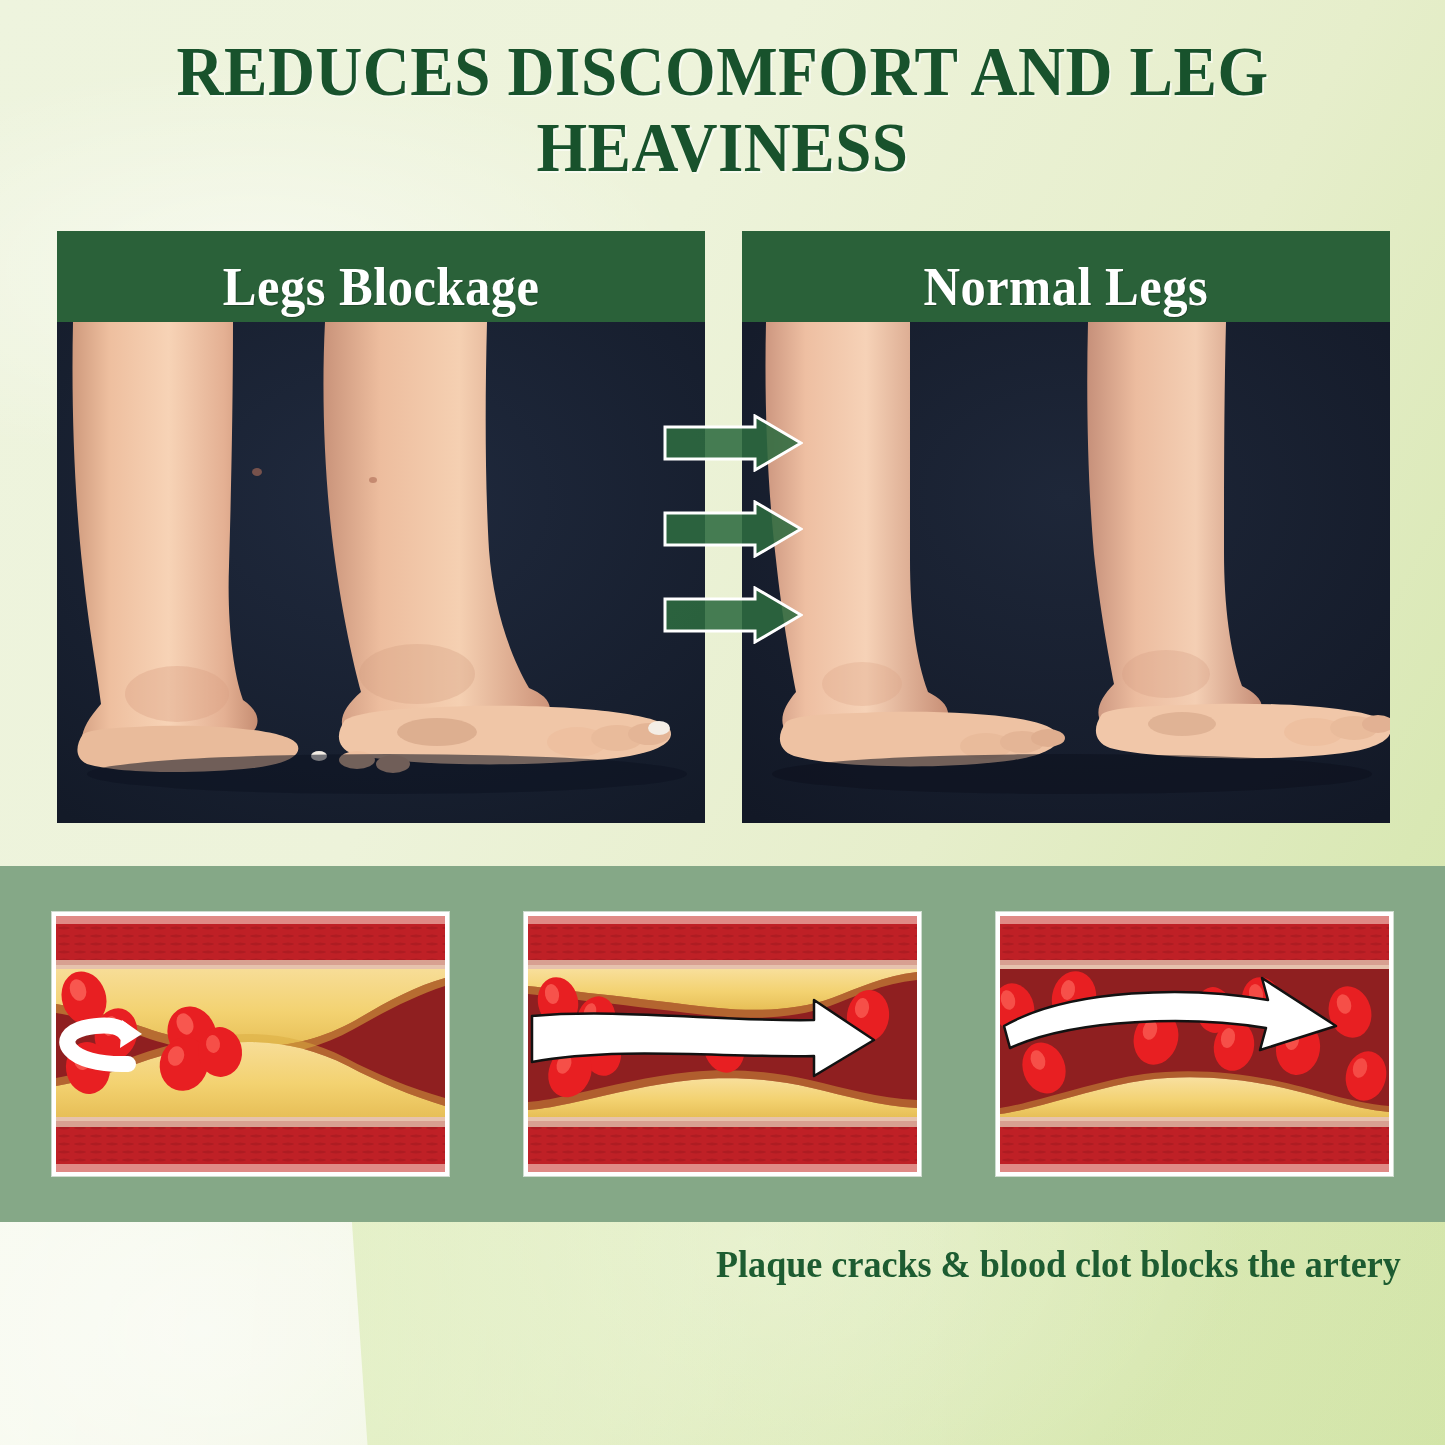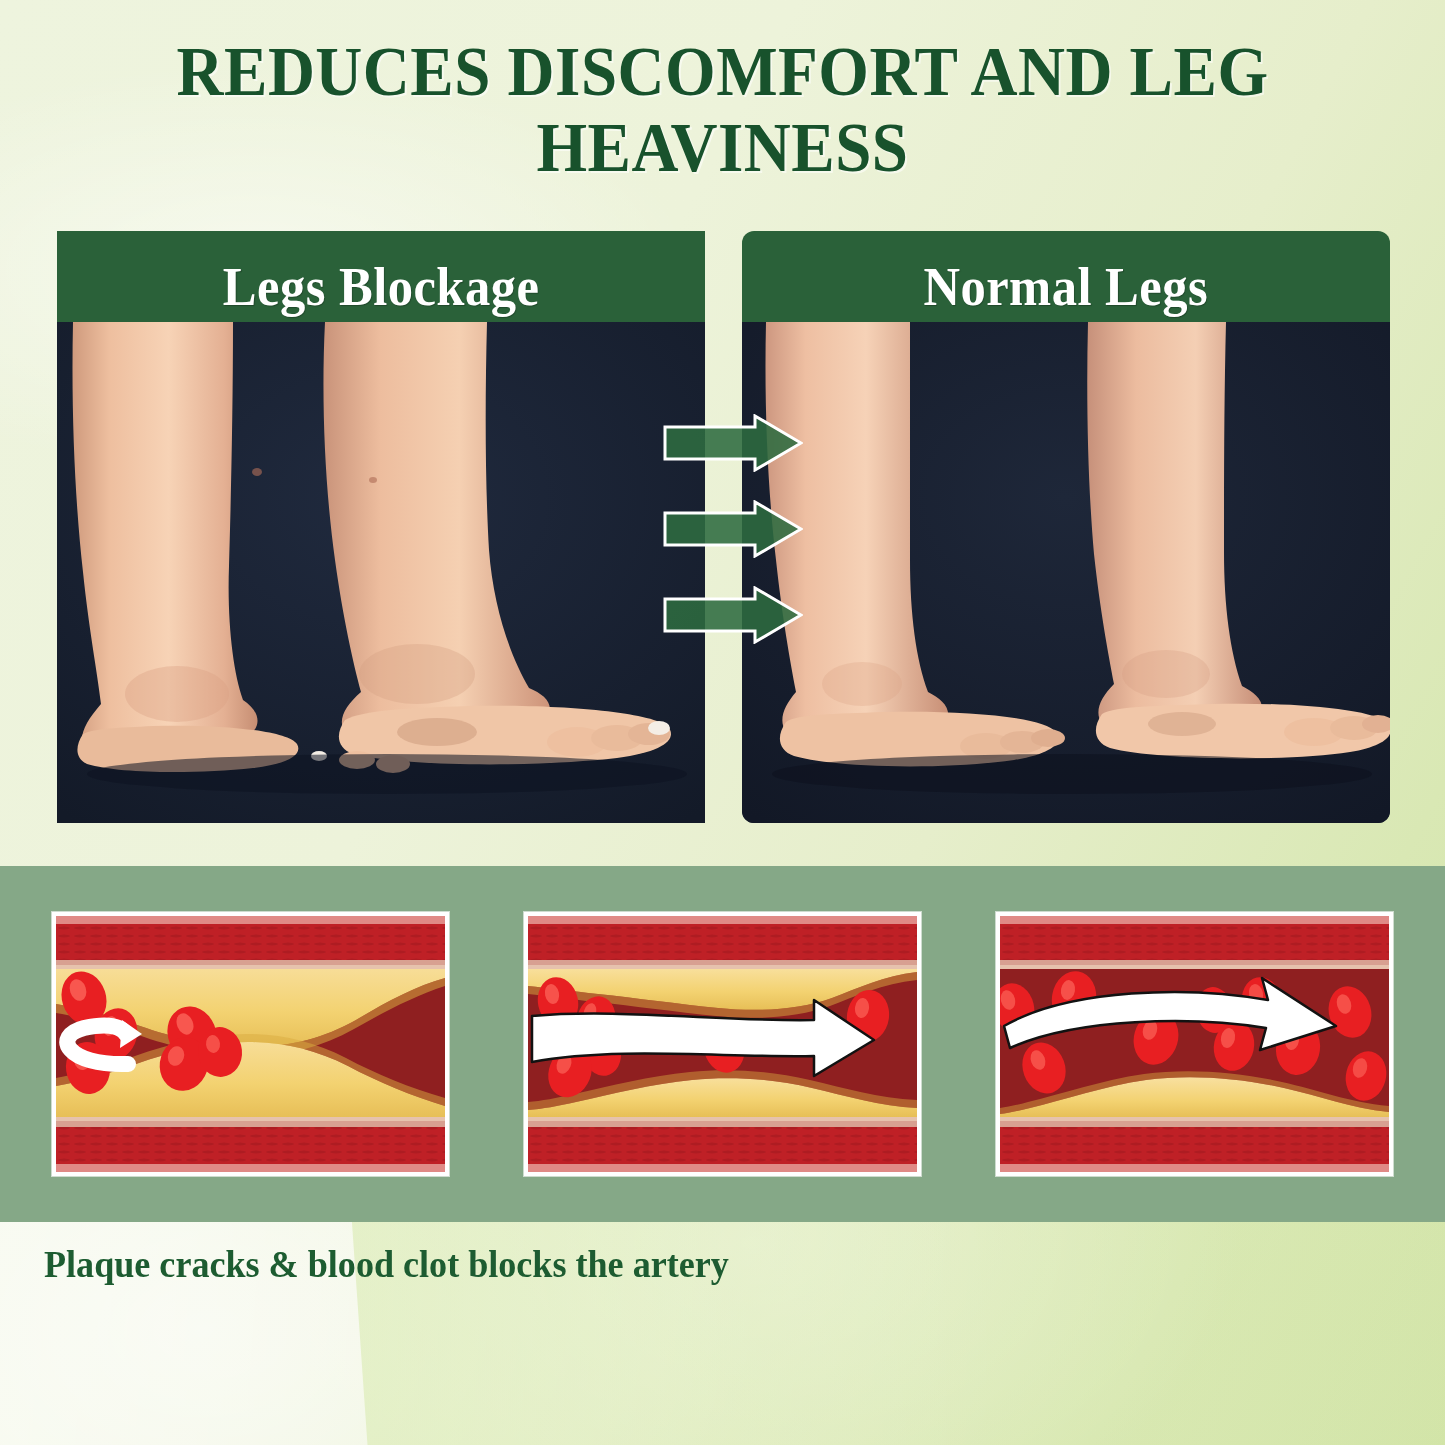--- a/index.html
+++ b/index.html
@@ -32,7 +32,7 @@
   
   .photo-panel{position:absolute;top:231px;width:648px;height:592px;overflow:hidden;}
   .pp-left{left:57px;}
-  .pp-right{left:742px;border-radius:12px;}
+  .pp-right{left:742px;}
   .panel-head{
     position:absolute;left:0;top:0;width:100%;height:110px;
     background:#2a6139;color:#ffffff;

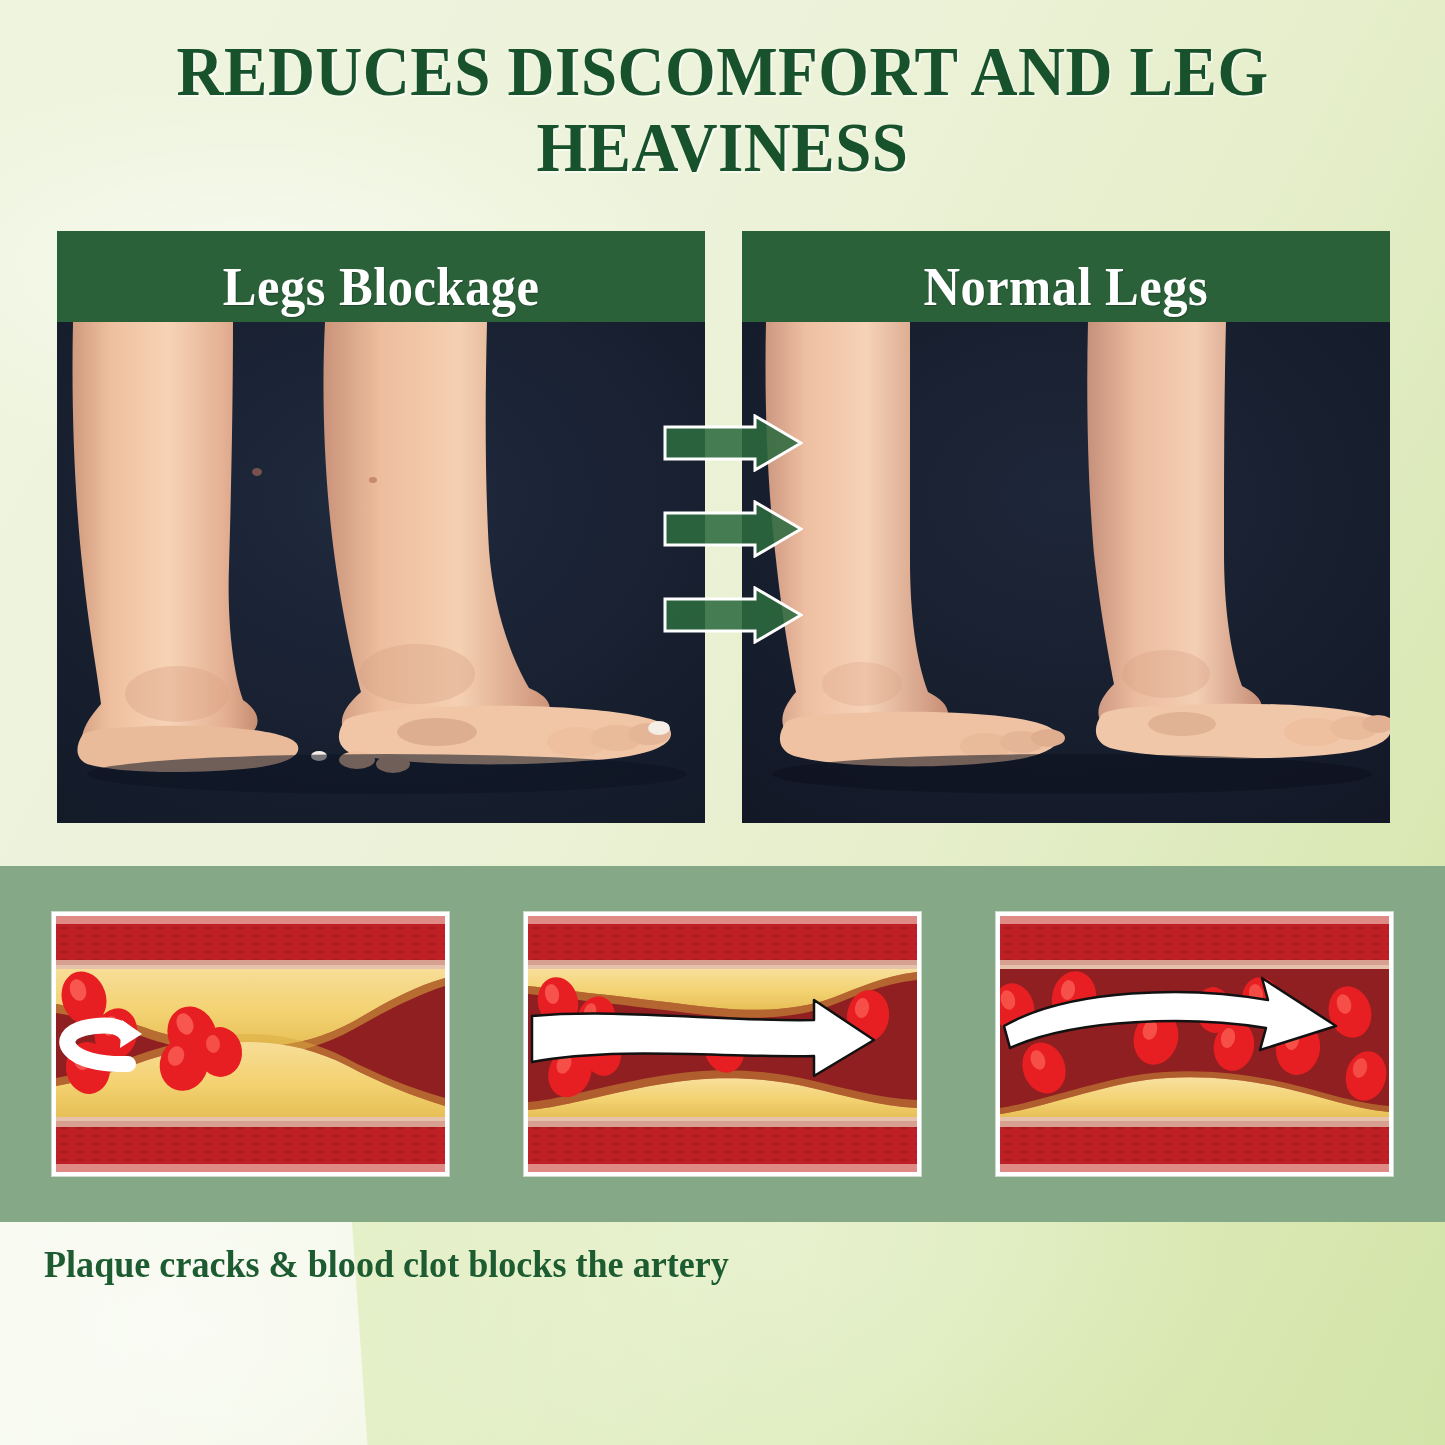--- a/index.html
+++ b/index.html
@@ -61,7 +61,7 @@
   
   .captions{position:absolute;left:0;top:1240px;width:1445px;height:205px;
     display:flex;}
-  .caption{flex:1;text-align:left;color:#1d5c31;font-weight:700;
+  .caption{flex:1;text-align:right;color:#1d5c31;font-weight:700;
     font-size:38px;line-height:1.27;padding:0 26px;box-sizing:border-box;}
   .caption span{display:inline-block;transform:scaleX(.95);}
 </style>

